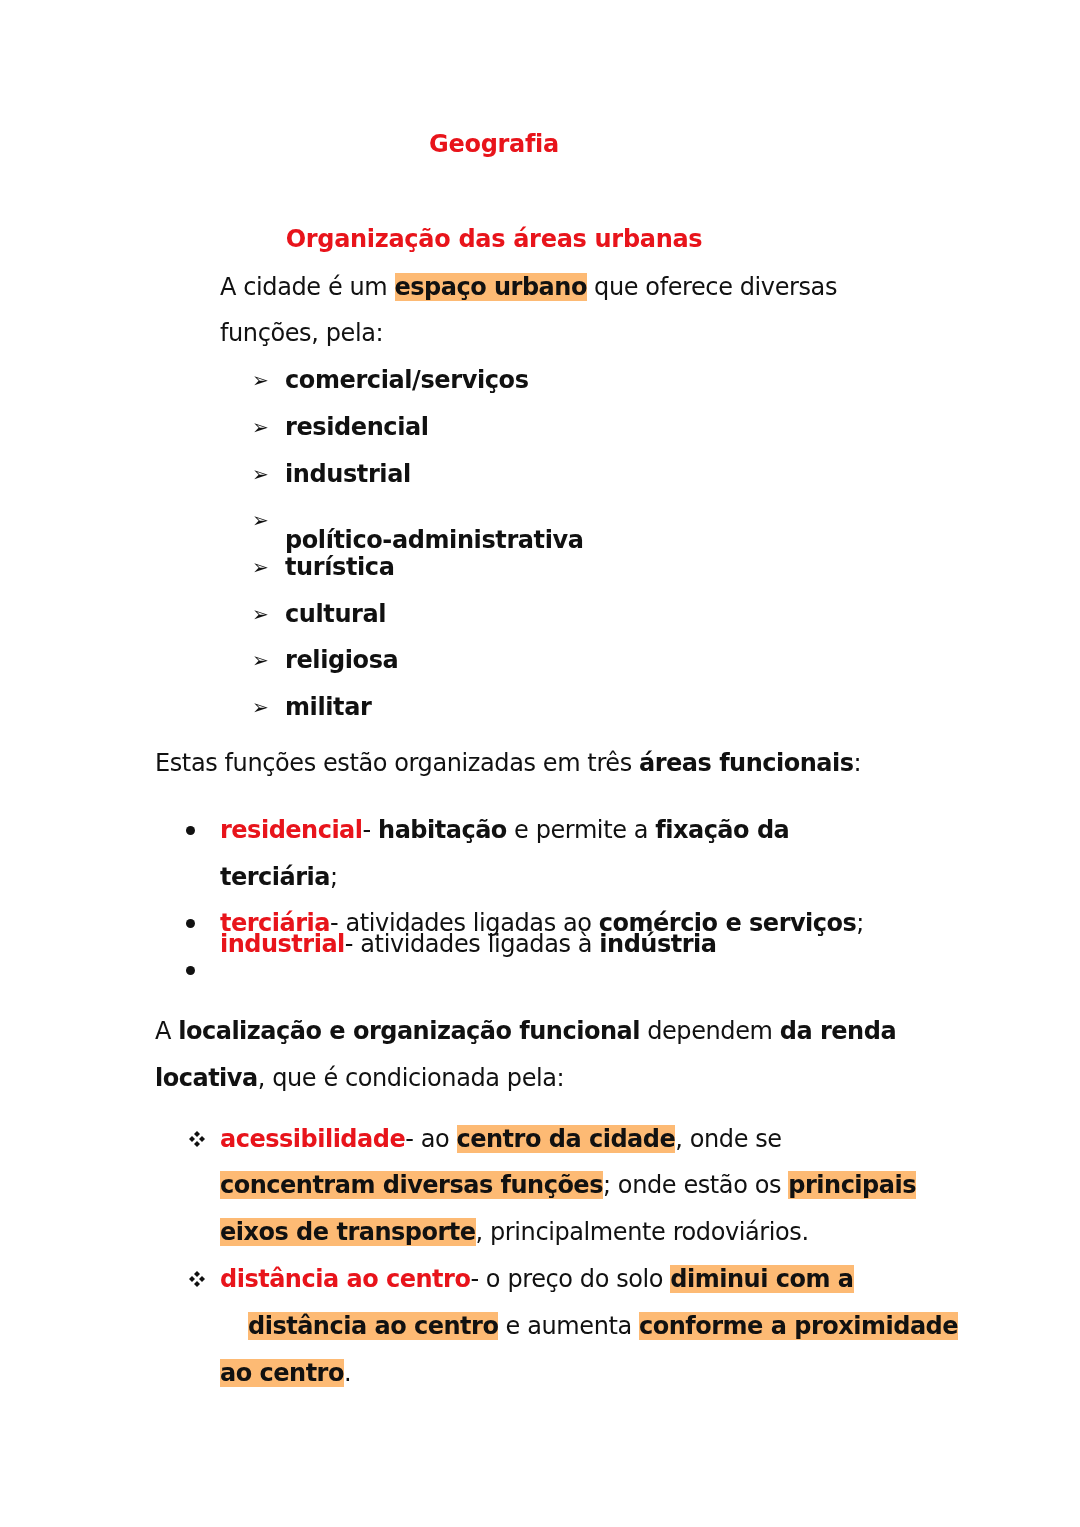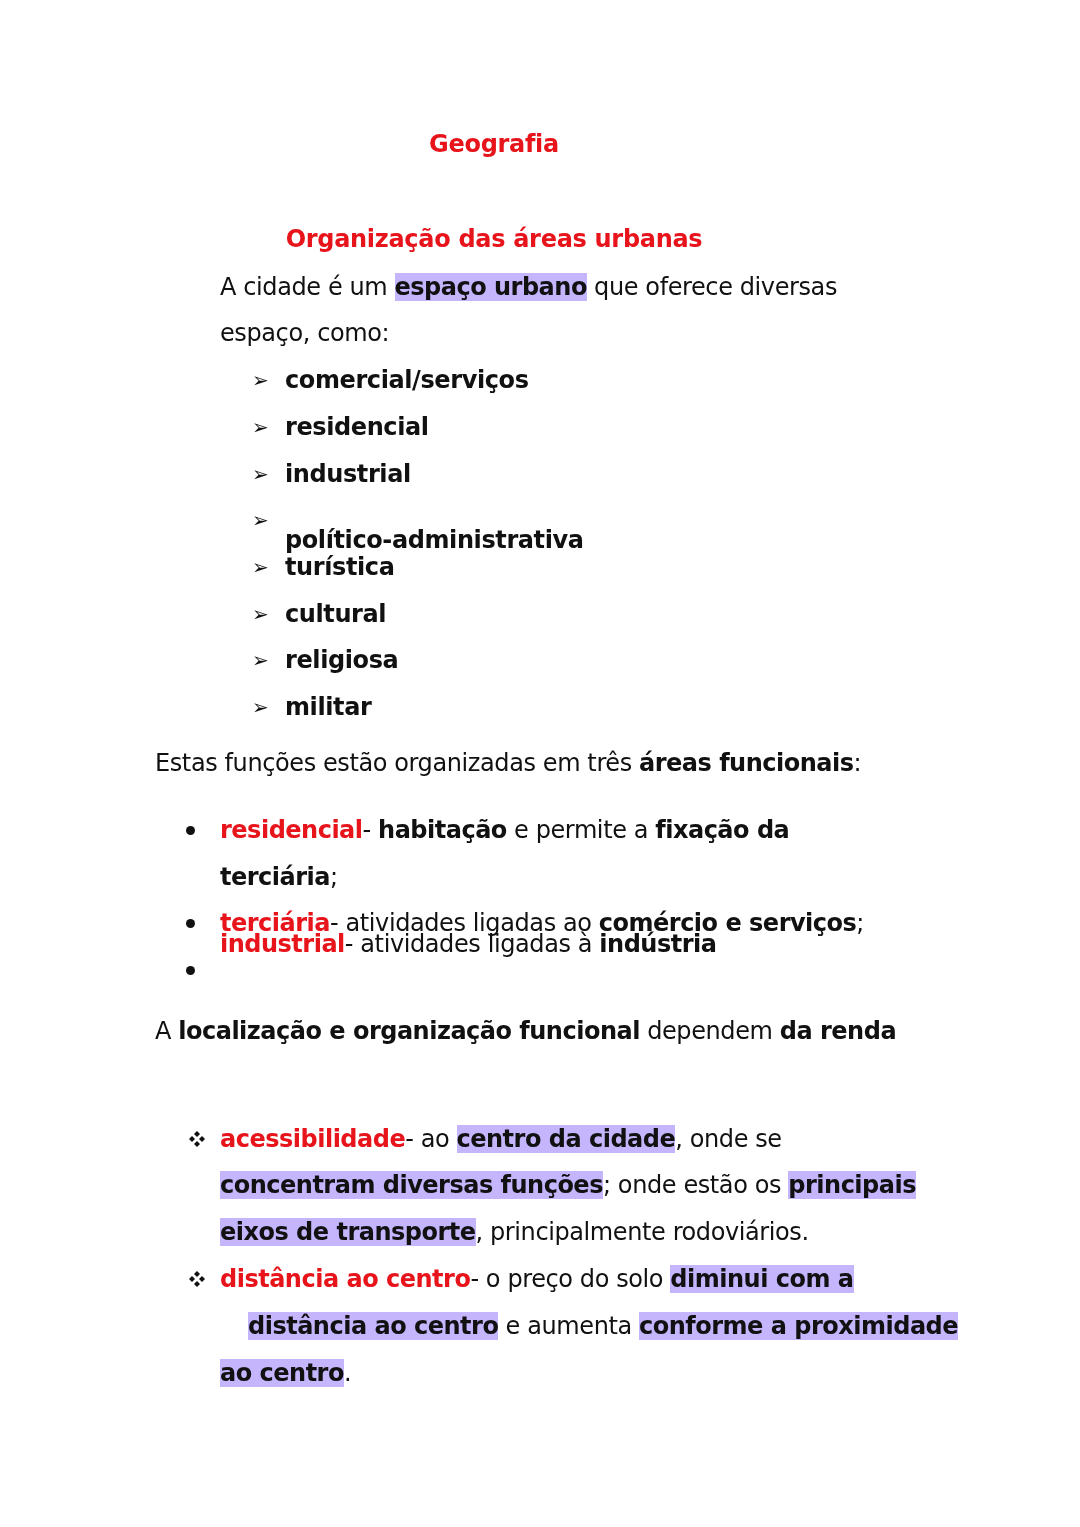--- a/index.html
+++ b/index.html
@@ -11,7 +11,7 @@
   .page { position: absolute; left: 0; top: 0; width: 1080px; height: 1527px; }
   .red { color: #e8141b; }
   .b { font-weight: bold; }
-  .hl { background: #c4b5fd; }
+  .hl { background: #fdba74; }
   .title {
     position: absolute; left: 0; width: 988px; text-align: center;
     font-weight: bold; color: #e8141b; font-size: 24px; letter-spacing: -0.3px;

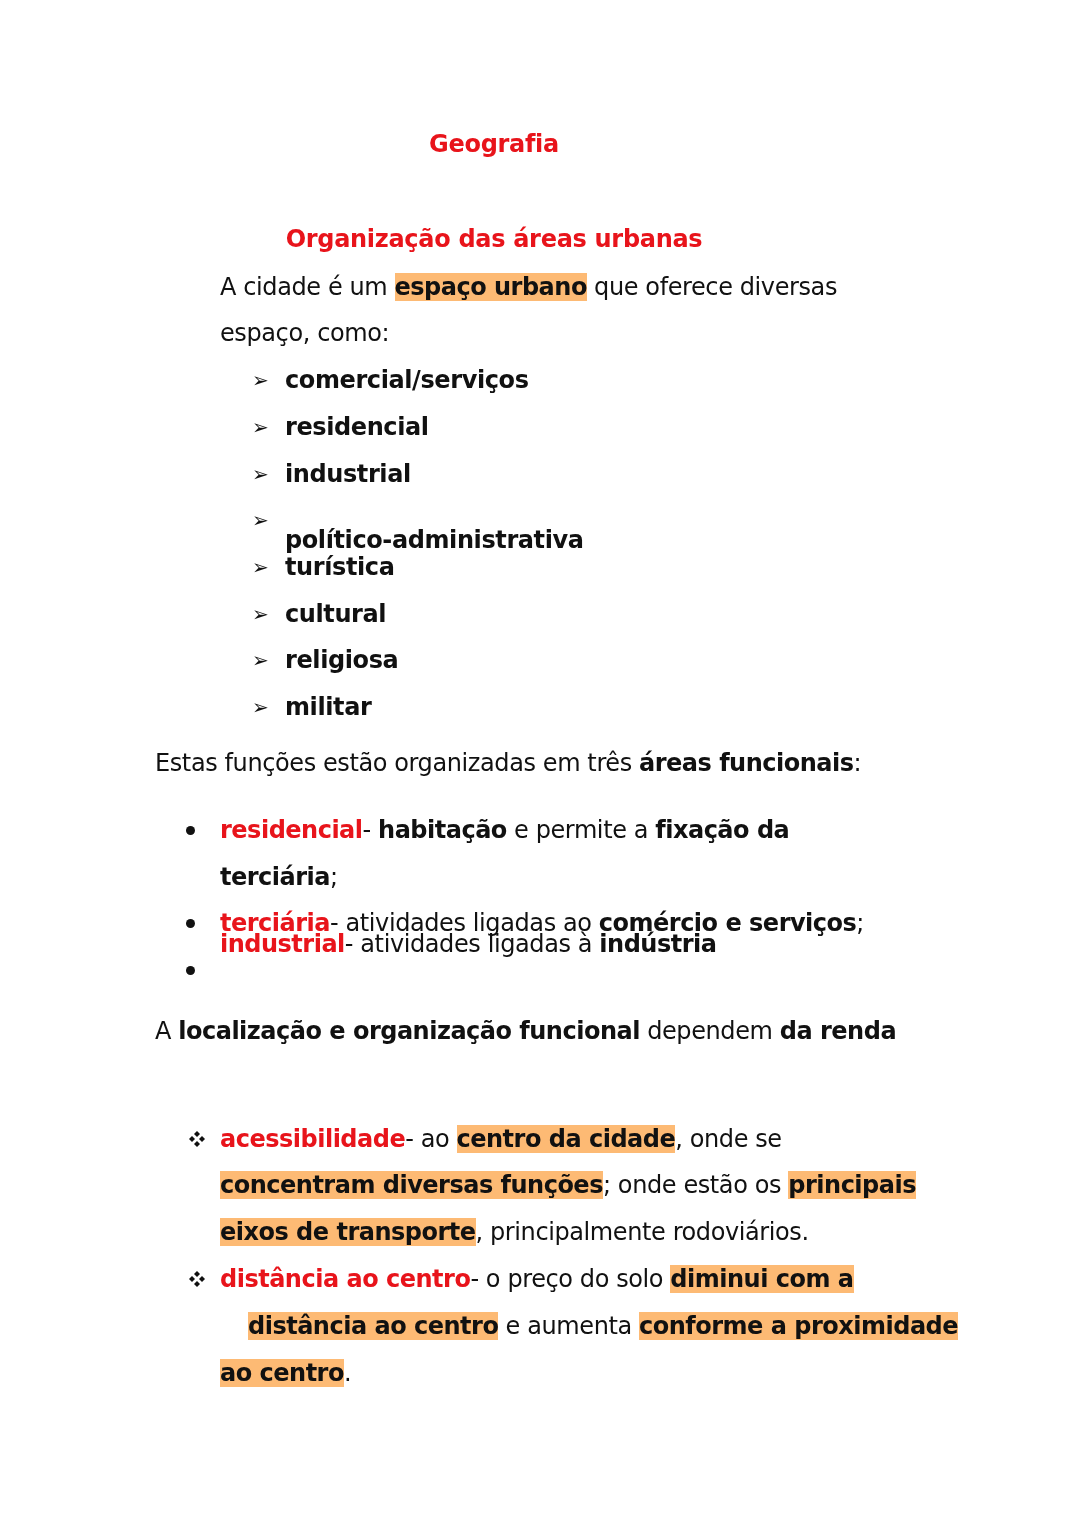--- a/index.html
+++ b/index.html
@@ -42,7 +42,7 @@
   <div class="line" style="left:220px; top:272px;">
     <span>A cidade é um </span><span class="b hl">espaço urbano</span><span> que oferece diversas</span>
   </div>
-  <div class="line" style="left:220px; top:318px;">espaço, como:</div>
+  <div class="line" style="left:220px; top:318px;">funções, pela:</div>
 
   <div>
     <span class="arrow" style="top:365px;">➢</span>

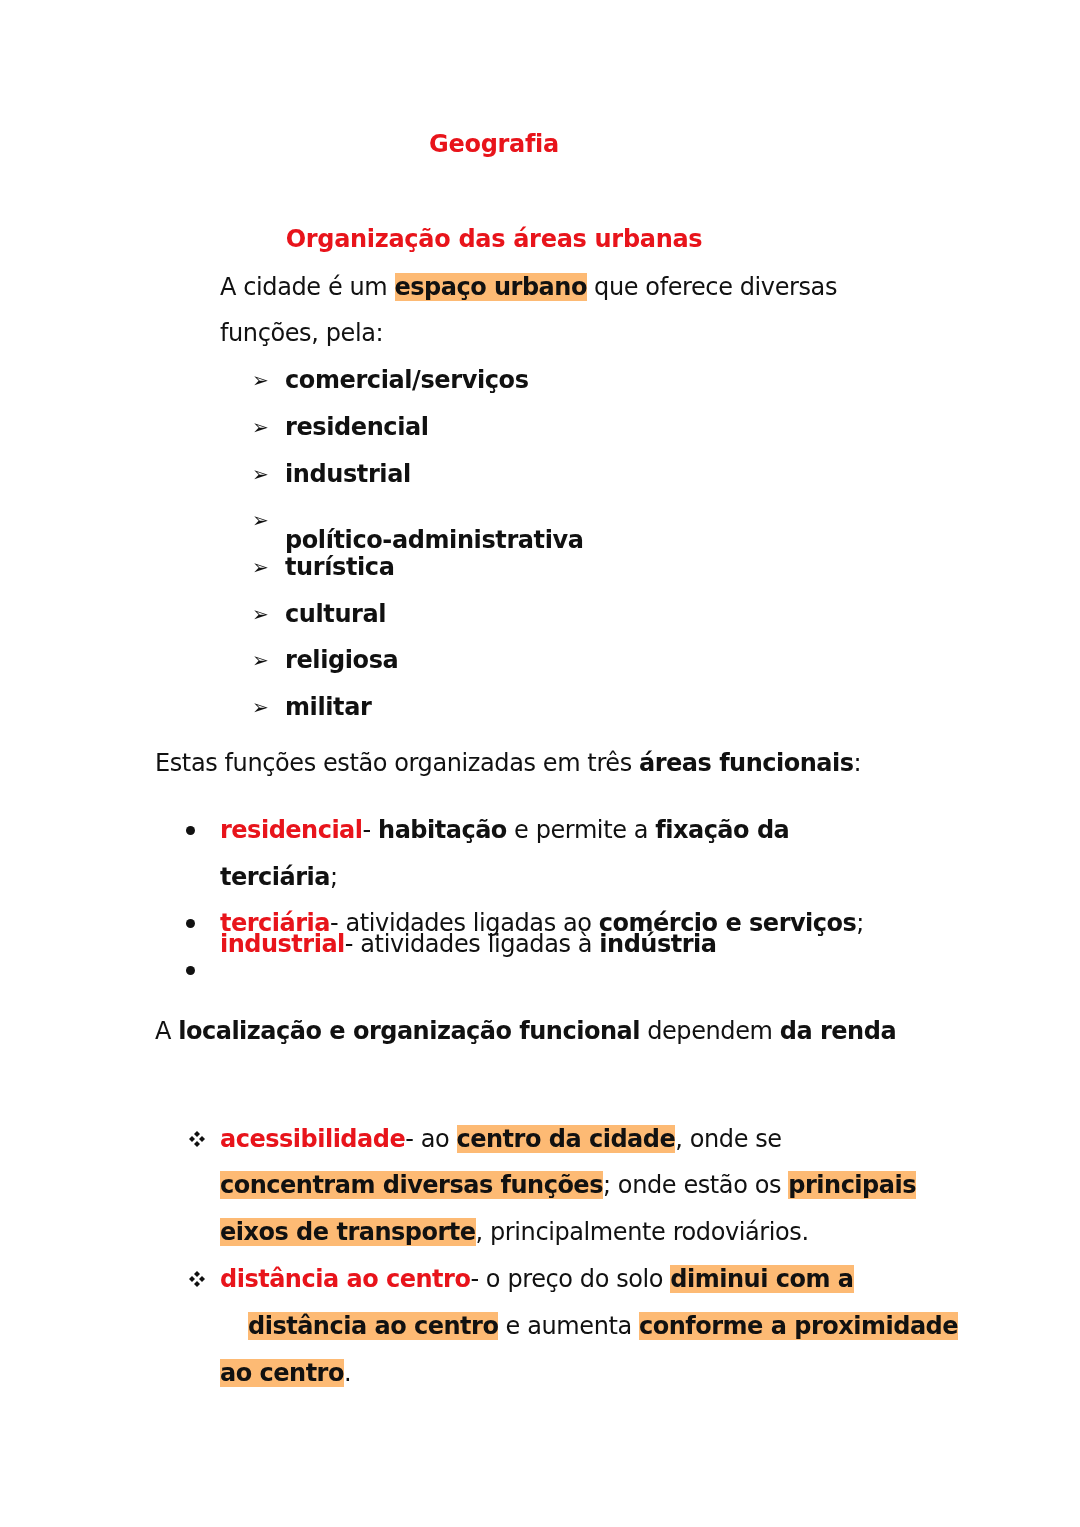--- a/index.html
+++ b/index.html
@@ -90,6 +90,9 @@
   <div class="line" style="left:155px; top:1016px;">
     <span>A </span><span class="b">localização e organização funcional</span><span> dependem </span><span class="b">da renda</span>
   </div>
+  <div class="line" style="left:155px; top:1063px;">
+    <span class="b">locativa</span><span>, que é condicionada pela:</span>
+  </div>
 
   <div>
     <svg class="diamond" style="top:1131px;" viewBox="0 0 16 16">

